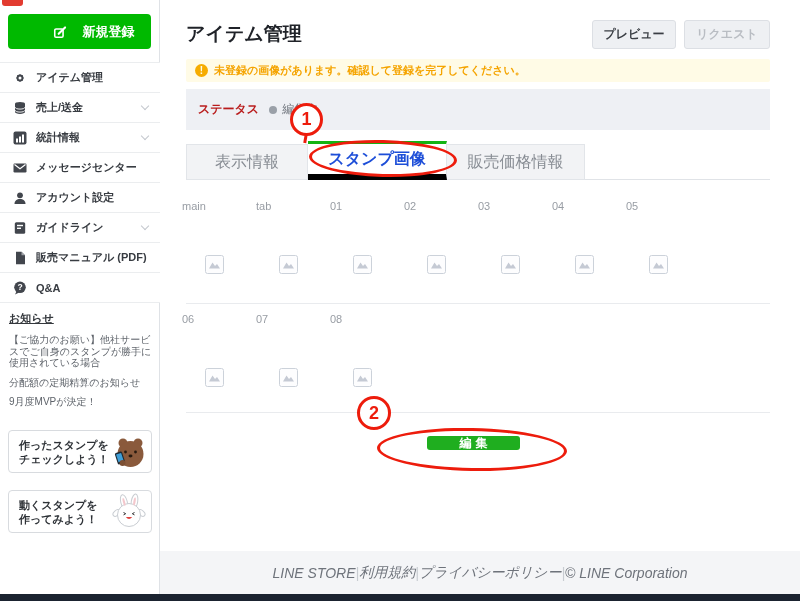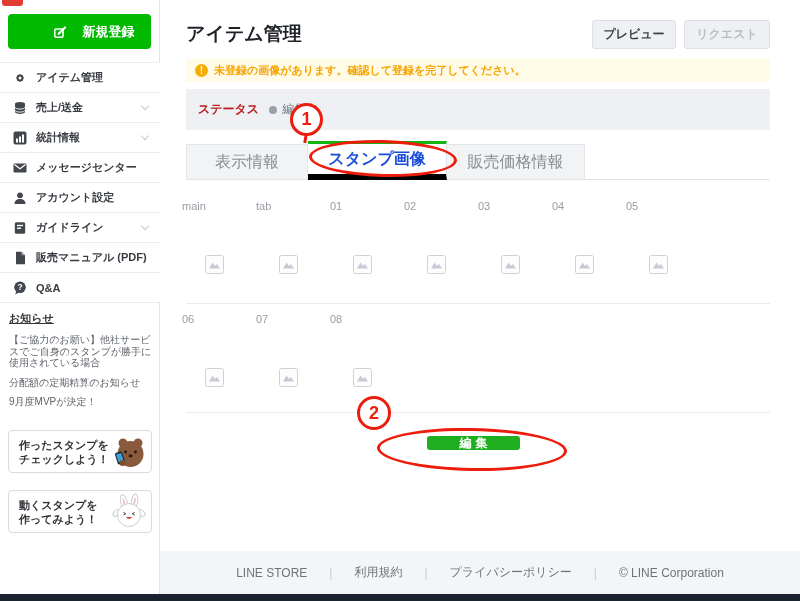--- a/index.html
+++ b/index.html
@@ -71,7 +71,7 @@
 
   
   .footer { position:absolute; left:160px; top:551px; width:640px; height:43px; background:#f4f5f7; display:flex;
-    align-items:center; justify-content:center; font-size:12px; color:#6e737b; gap:22px; }
+    align-items:center; justify-content:center; font-size:14px; color:#6e737b; gap:0;font-style:italic; }
   .footer .flink { cursor:pointer; }
   .footer .sep { color:#c8ccd1; }
   .darkbar { position:absolute; left:0; top:594px; width:800px; height:7px; background:#1b2330; }

